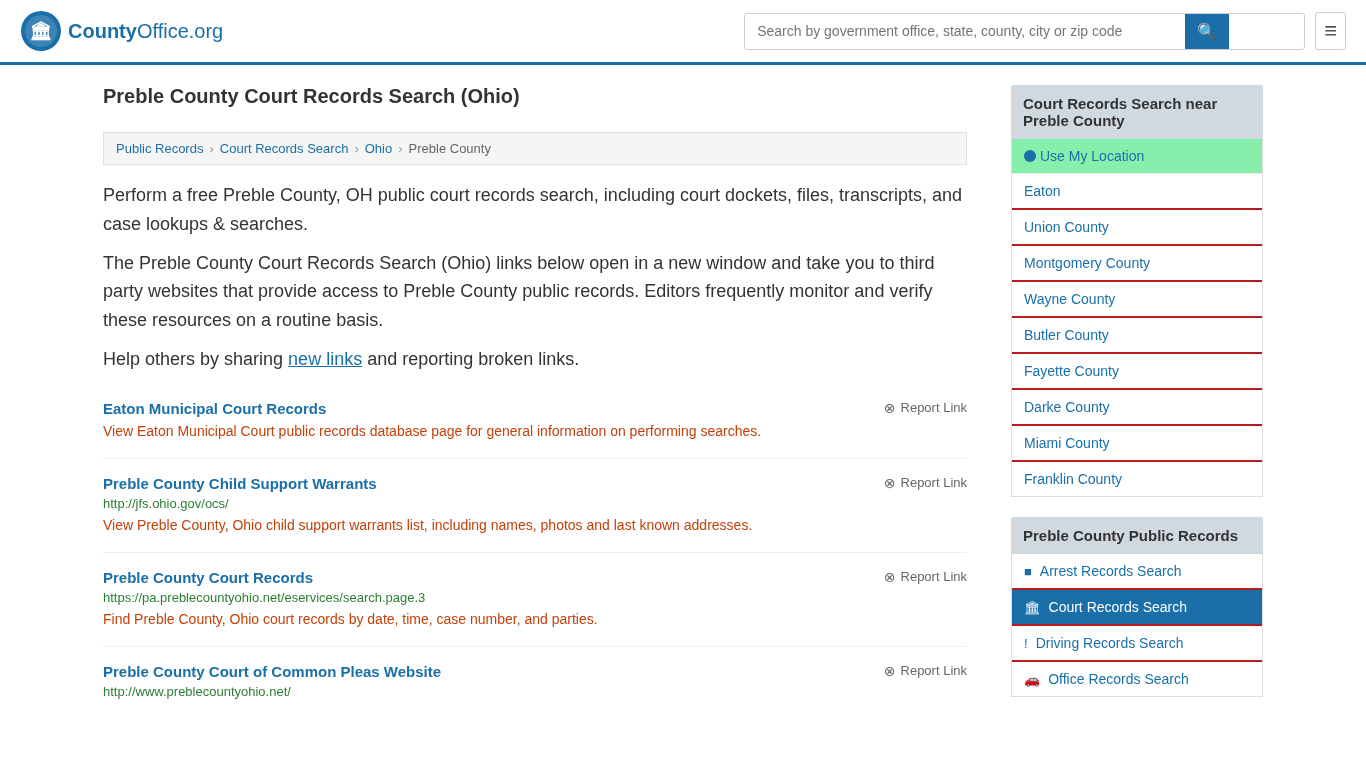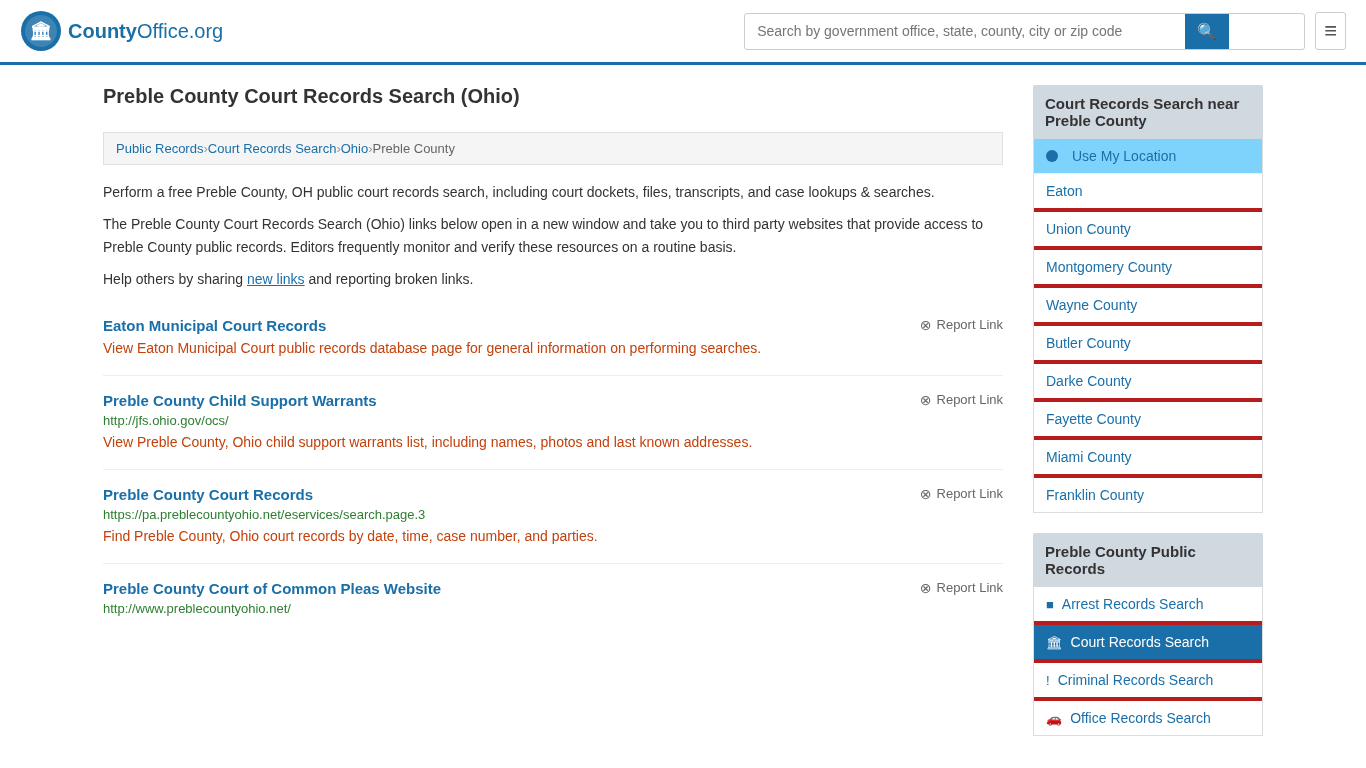--- a/index.html
+++ b/index.html
@@ -73,8 +73,9 @@
       flex: 1;
     }
     .sidebar {
-      width: 230px;
+      width: 252px;
       flex-shrink: 0;
+      margin-left: 14px;
     }
 
     

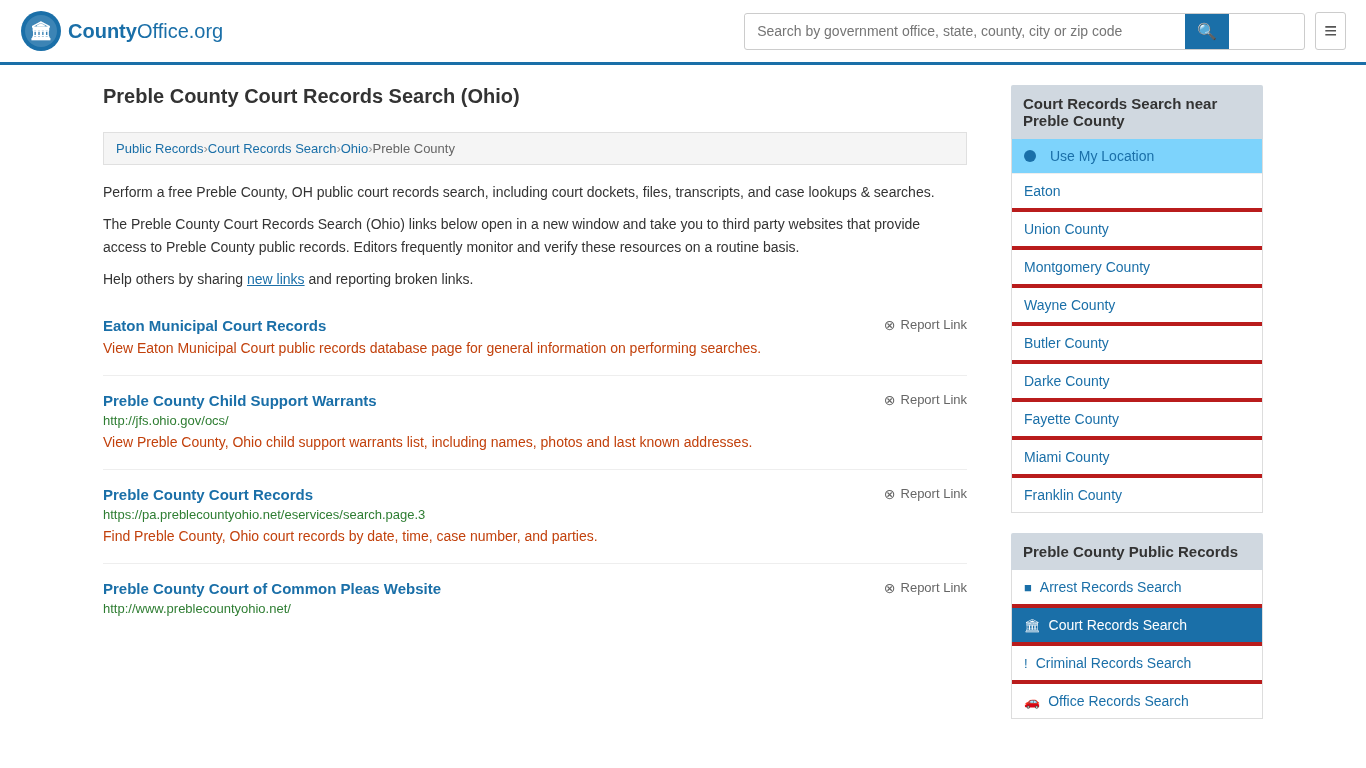--- a/index.html
+++ b/index.html
@@ -96,6 +96,7 @@
       margin-bottom: 16px;
       display: flex;
       align-items: center;
+      gap: 6px;
       flex-wrap: wrap;
     }
     .breadcrumb a {

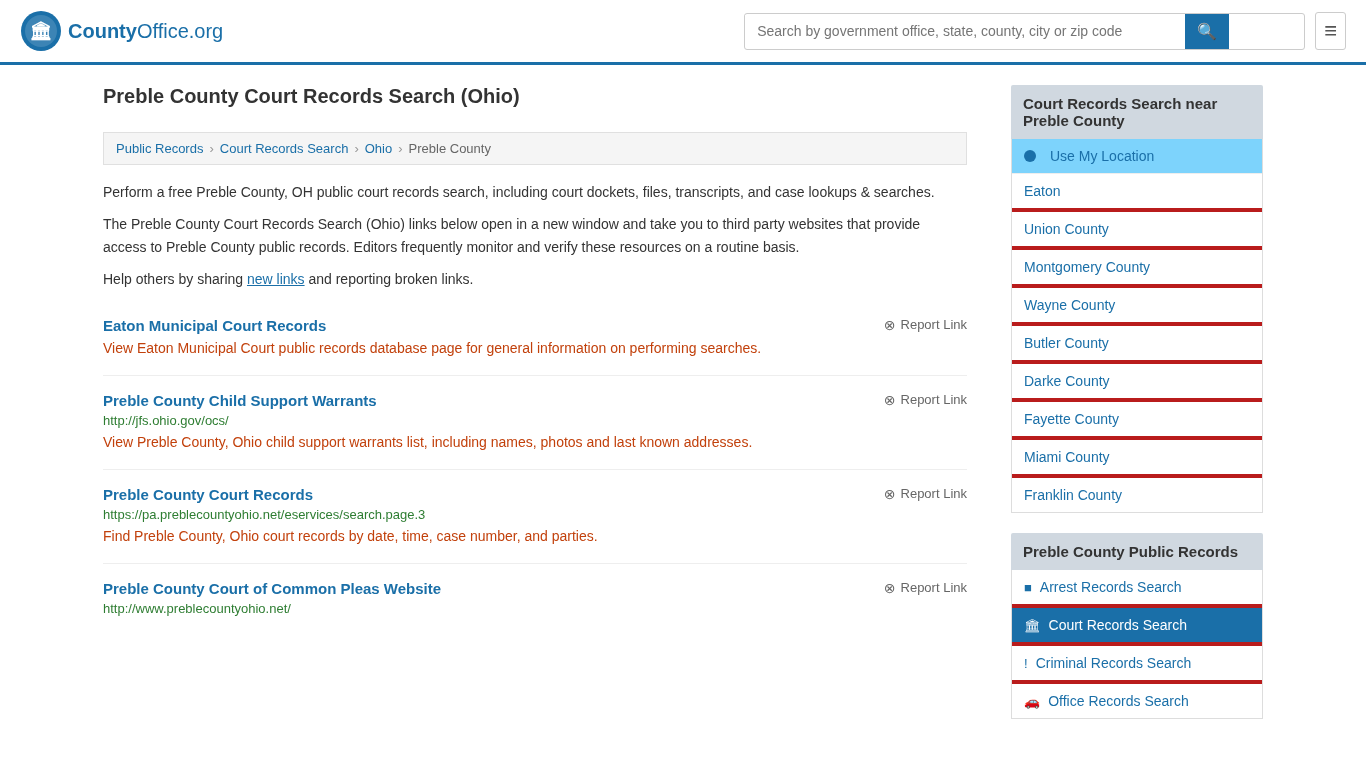--- a/index.html
+++ b/index.html
@@ -202,13 +202,13 @@
     .use-location {
       display: flex;
       align-items: center;
-      gap: 14px;
+      gap: 4px;
       padding: 9px 12px;
       border-bottom: 1px solid #eee;
       cursor: pointer;
       color: #1a6fa8;
       font-size: 14px;
-      background: #7dd3fc;
+      background: #86efac;
       text-align: center;
     }
     .location-dot {

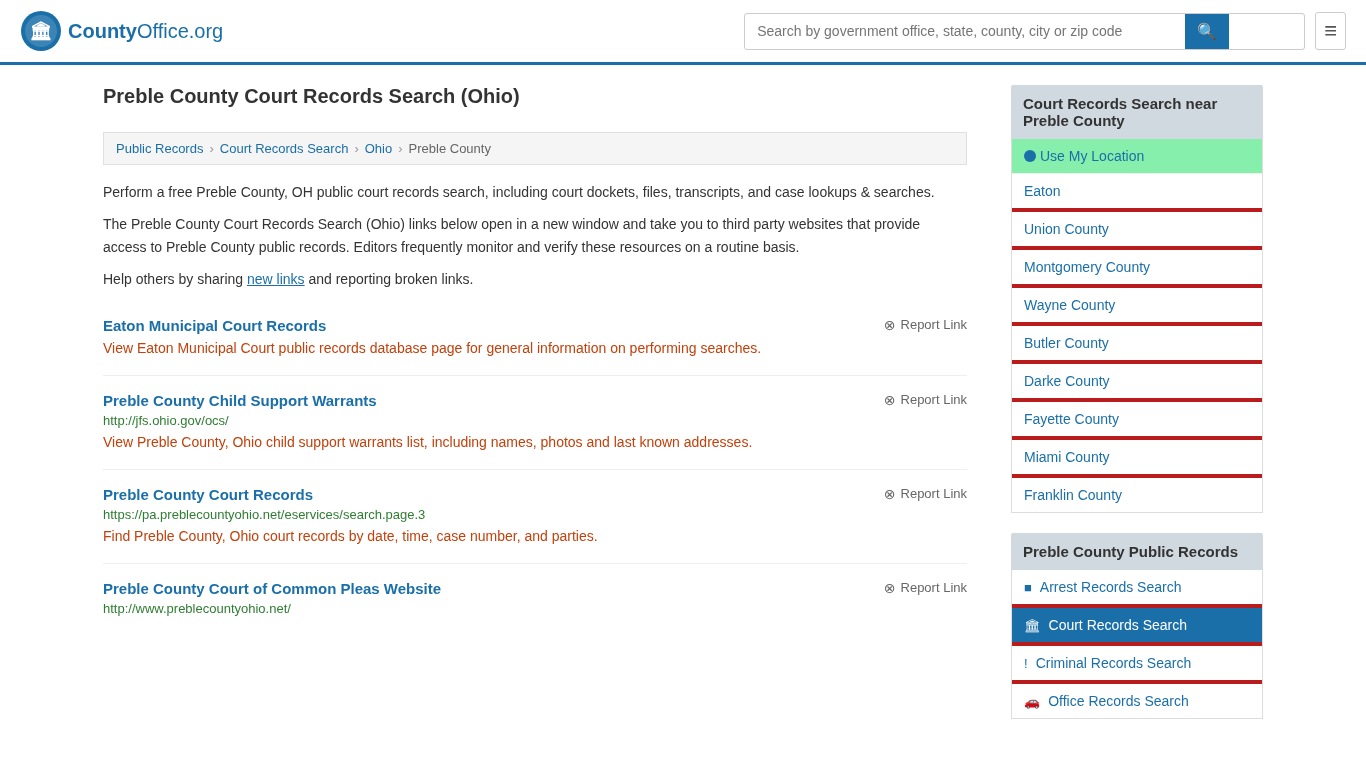--- a/index.html
+++ b/index.html
@@ -107,7 +107,7 @@
 
     
     .desc-text {
-      font-size: 14px;
+      font-size: 18px;
       color: #333;
       line-height: 1.6;
       margin-bottom: 10px;

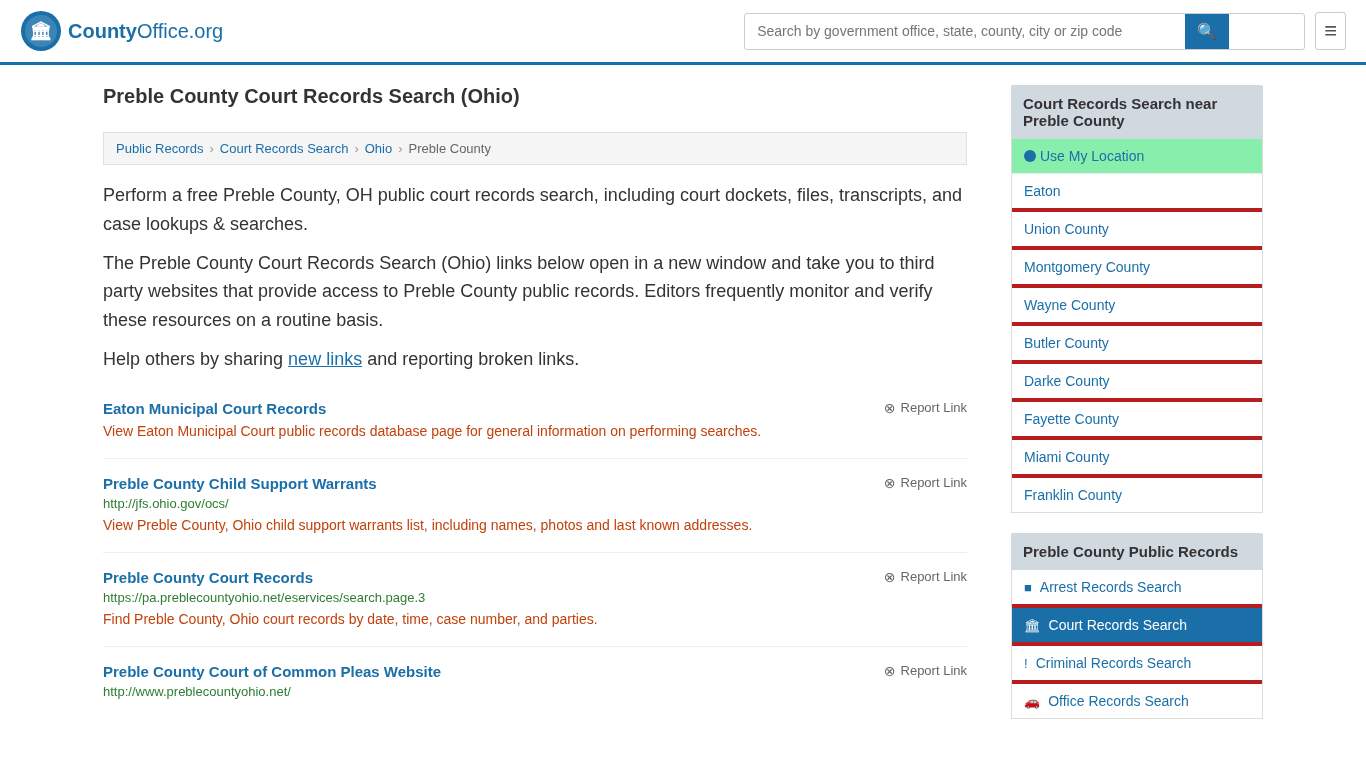--- a/index.html
+++ b/index.html
@@ -182,7 +182,7 @@
       align-items: center;
       gap: 8px;
       padding: 9px 12px;
-      border-bottom: 4px solid #b91c1c;
+      border-bottom: 2px solid #b91c1c;
       cursor: pointer;
       text-decoration: none;
       color: #1a6fa8;

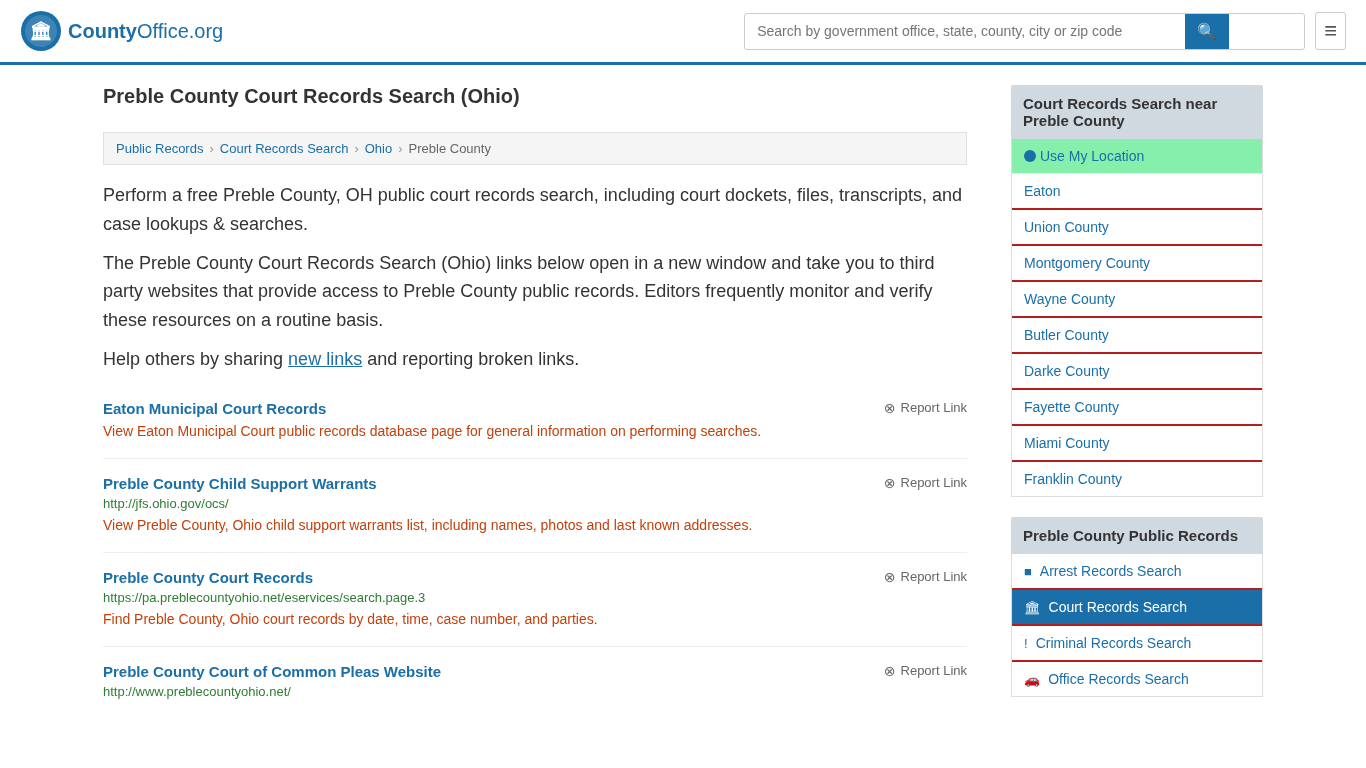--- a/index.html
+++ b/index.html
@@ -326,8 +326,8 @@
             <a href="#" class="sidebar-link">Montgomery County</a>
             <a href="#" class="sidebar-link">Wayne County</a>
             <a href="#" class="sidebar-link">Butler County</a>
+            <a href="#" class="sidebar-link">Fayette County</a>
             <a href="#" class="sidebar-link">Darke County</a>
-            <a href="#" class="sidebar-link">Fayette County</a>
             <a href="#" class="sidebar-link">Miami County</a>
             <a href="#" class="sidebar-link">Franklin County</a>
           </div>

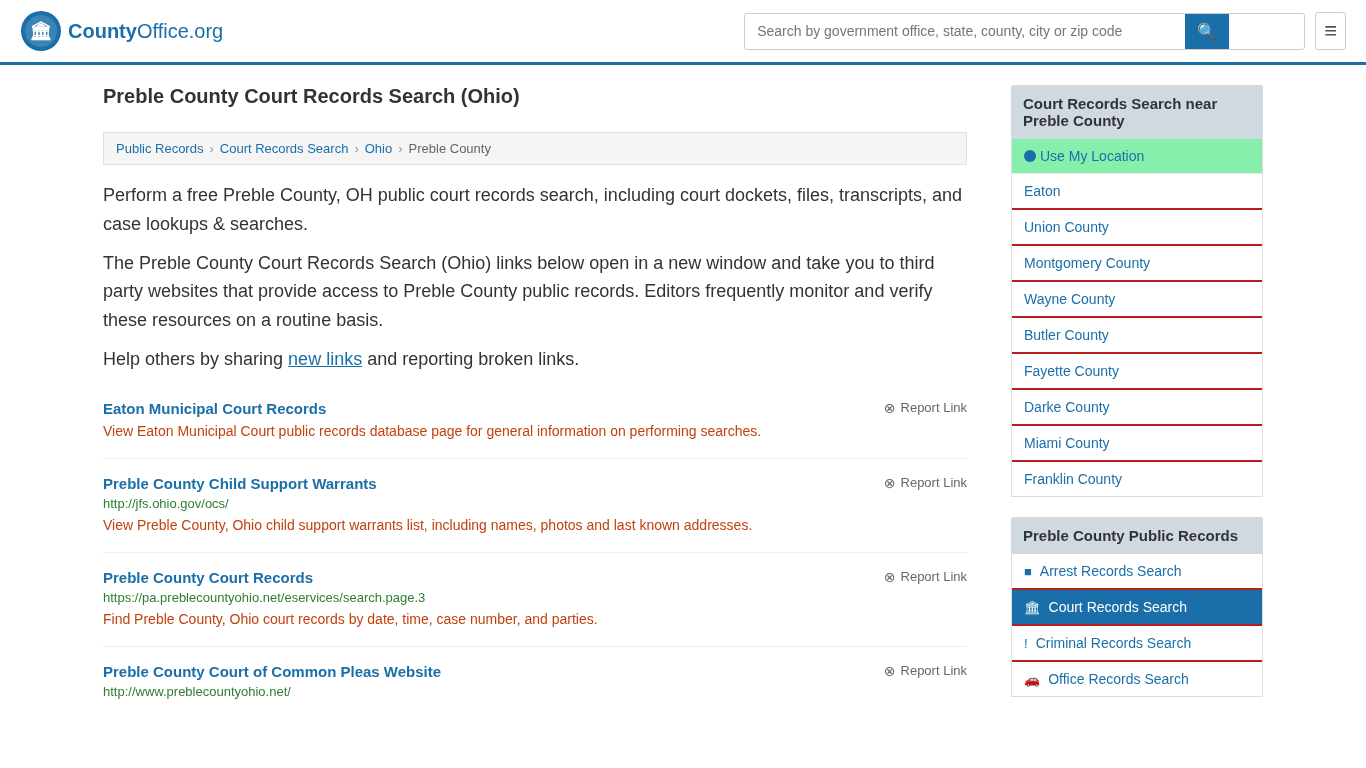--- a/index.html
+++ b/index.html
@@ -348,7 +348,7 @@
             </a>
             <a href="#" class="sidebar-link">
               <span class="link-icon">!</span>
-              <span>Criminal Records Search</span>
+              <span>Driving Records Search</span>
             </a>
             <a href="#" class="sidebar-link">
               <span class="link-icon">🚗</span>

